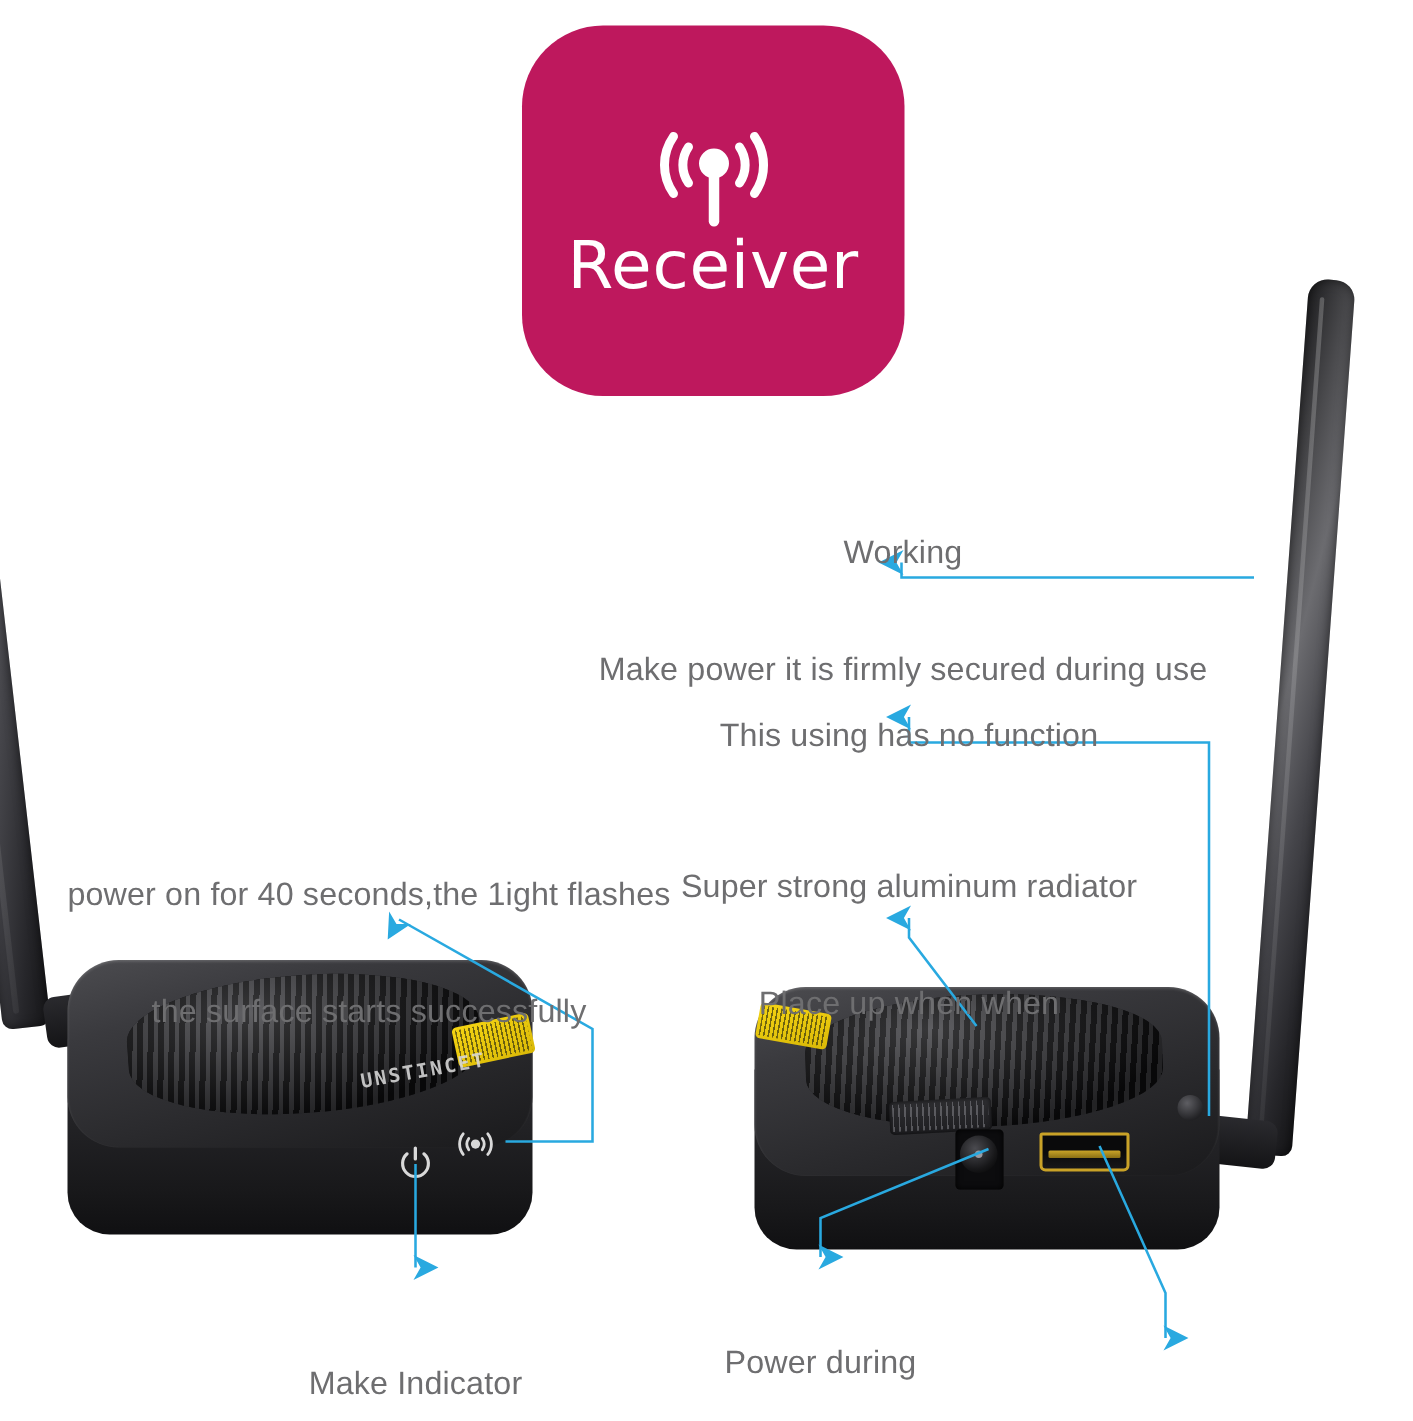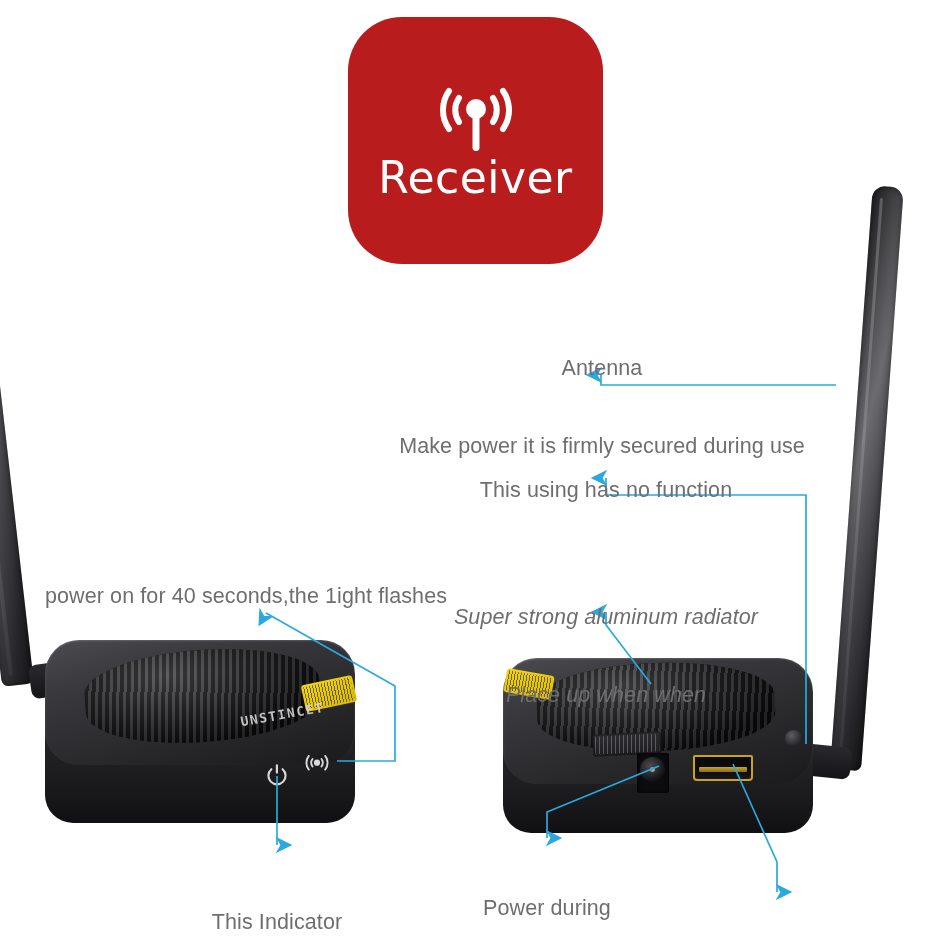--- a/index.html
+++ b/index.html
@@ -12,7 +12,7 @@
 
   
   .logo-tile{position:absolute;left:348px;top:17px;width:255px;height:247px;
-             background:#b91c1c;border-radius:54px;display:flex;flex-direction:column;
+             background:#be185d;border-radius:54px;display:flex;flex-direction:column;
              align-items:center;justify-content:center;}
   .logo-mark{width:96px;height:72px;margin-bottom:2px;}
   .logo-word{color:#fff;font-size:44px;letter-spacing:.5px;line-height:1;

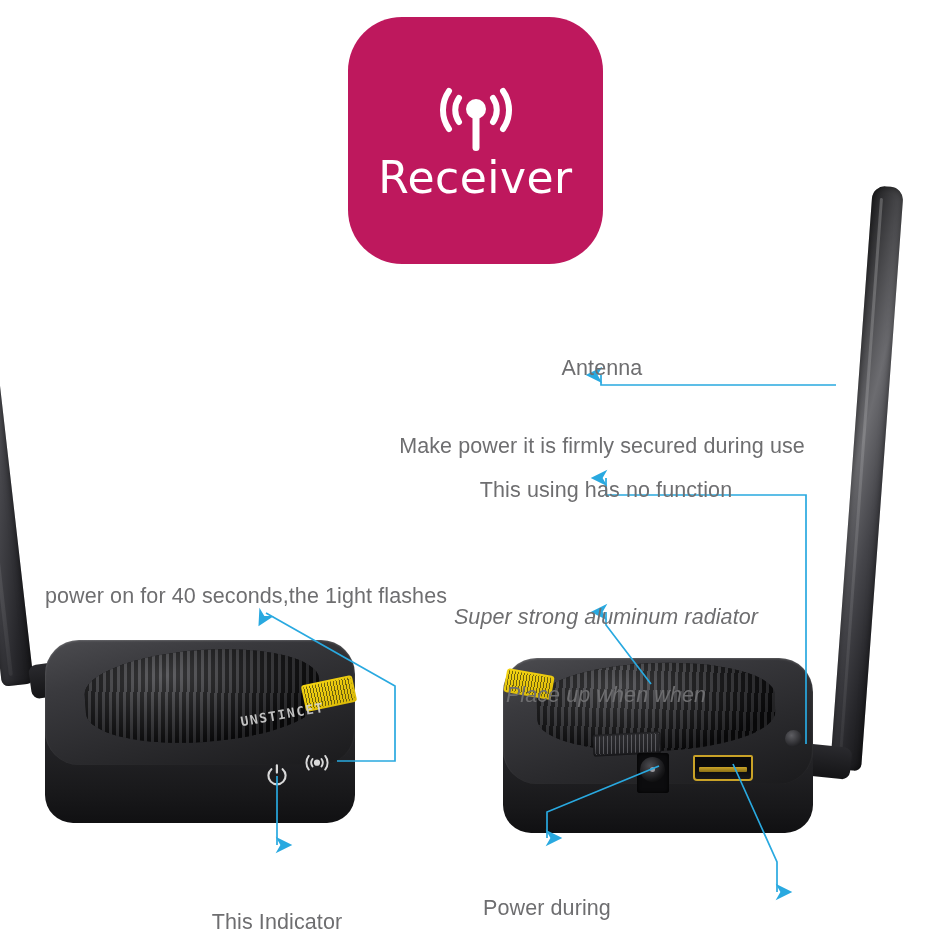--- a/index.html
+++ b/index.html
@@ -206,7 +206,7 @@
   </svg>
 
   <div class="callout" style="left:362px;top:303px;width:480px;">
-    <div>Antenna</div>
+    <div>Working</div>
     <div>Make power it is firmly secured during use</div>
   </div>
 

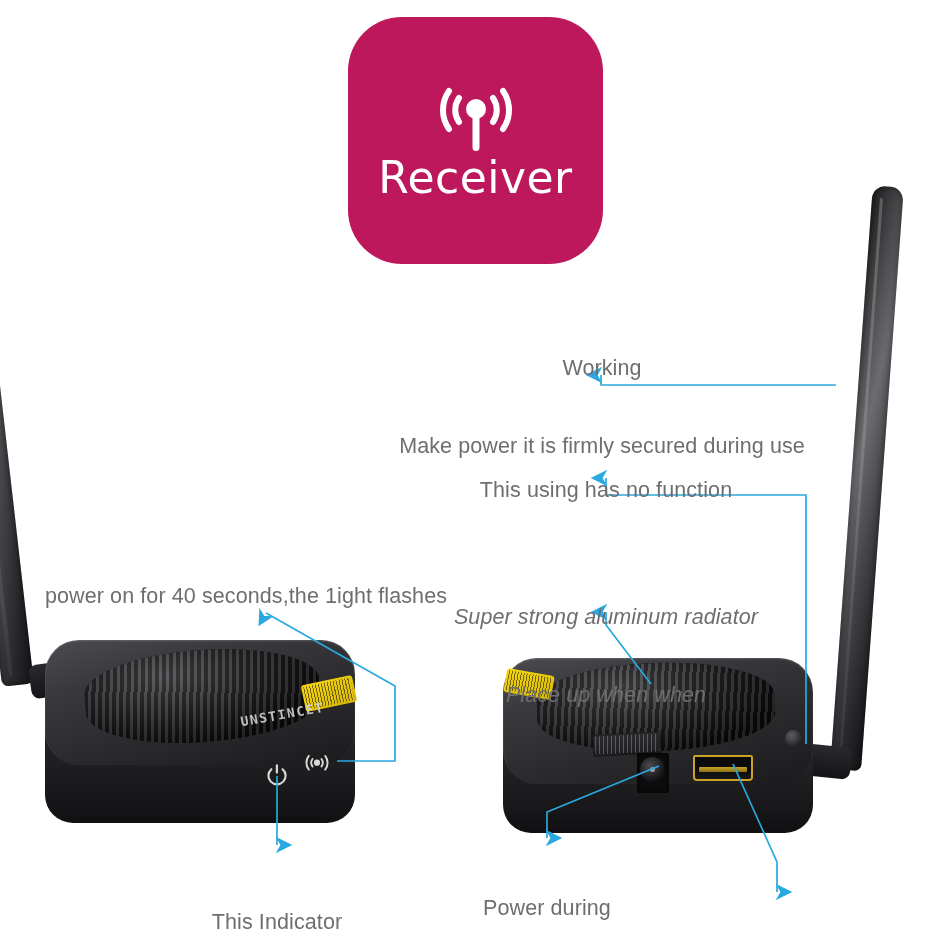--- a/index.html
+++ b/index.html
@@ -218,7 +218,7 @@
     <div>power on for 40 seconds,the 1ight flashes</div>
   </div>
 
-  <div class="callout" style="left:446px;top:552px;width:320px;font-style:italic;">
+  <div class="callout" style="left:446px;top:526px;width:320px;">
     <div>Super strong aluminum radiator</div>
     <div>Place up when when</div>
   </div>

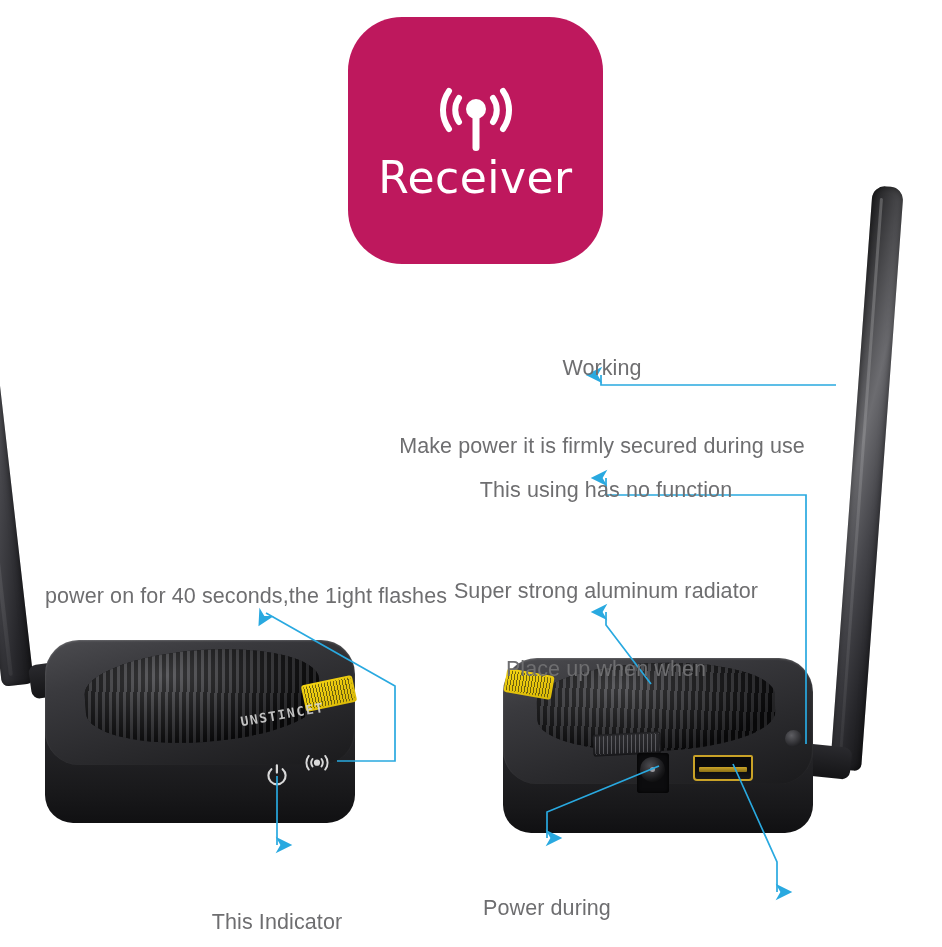--- a/index.html
+++ b/index.html
@@ -216,6 +216,7 @@
 
   <div class="callout" style="left:36px;top:531px;width:420px;">
     <div>power on for 40 seconds,the 1ight flashes</div>
+    <div>the surface starts successfully</div>
   </div>
 
   <div class="callout" style="left:446px;top:526px;width:320px;">

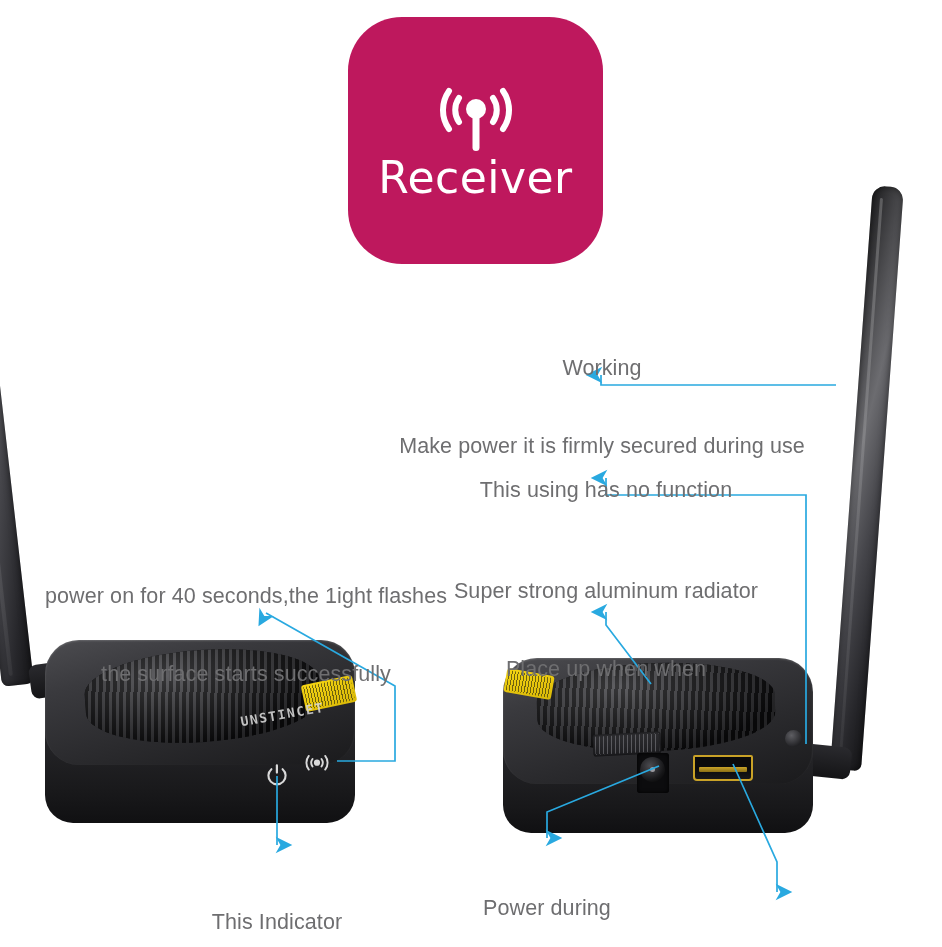--- a/index.html
+++ b/index.html
@@ -225,7 +225,7 @@
   </div>
 
   <div class="callout" style="left:157px;top:857px;width:240px;">
-    <div>This Indicator</div>
+    <div>Make Indicator</div>
   </div>
 
   <div class="callout" style="left:397px;top:843px;width:300px;">

